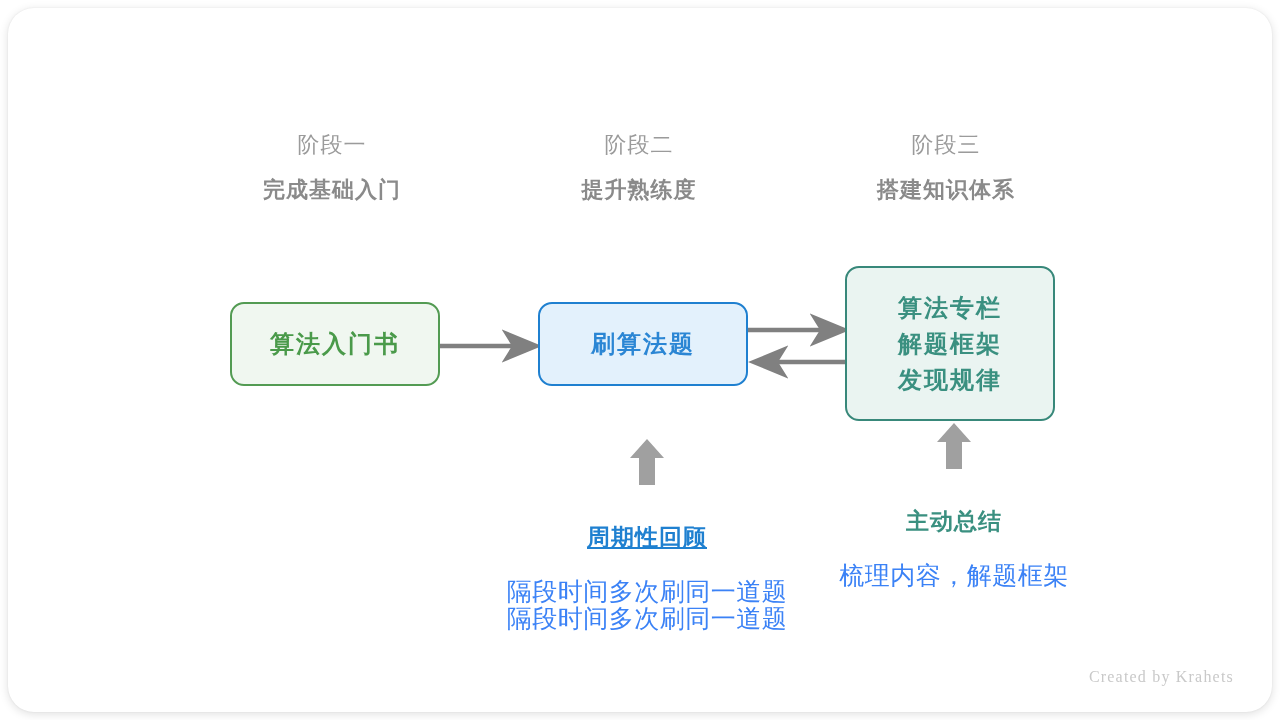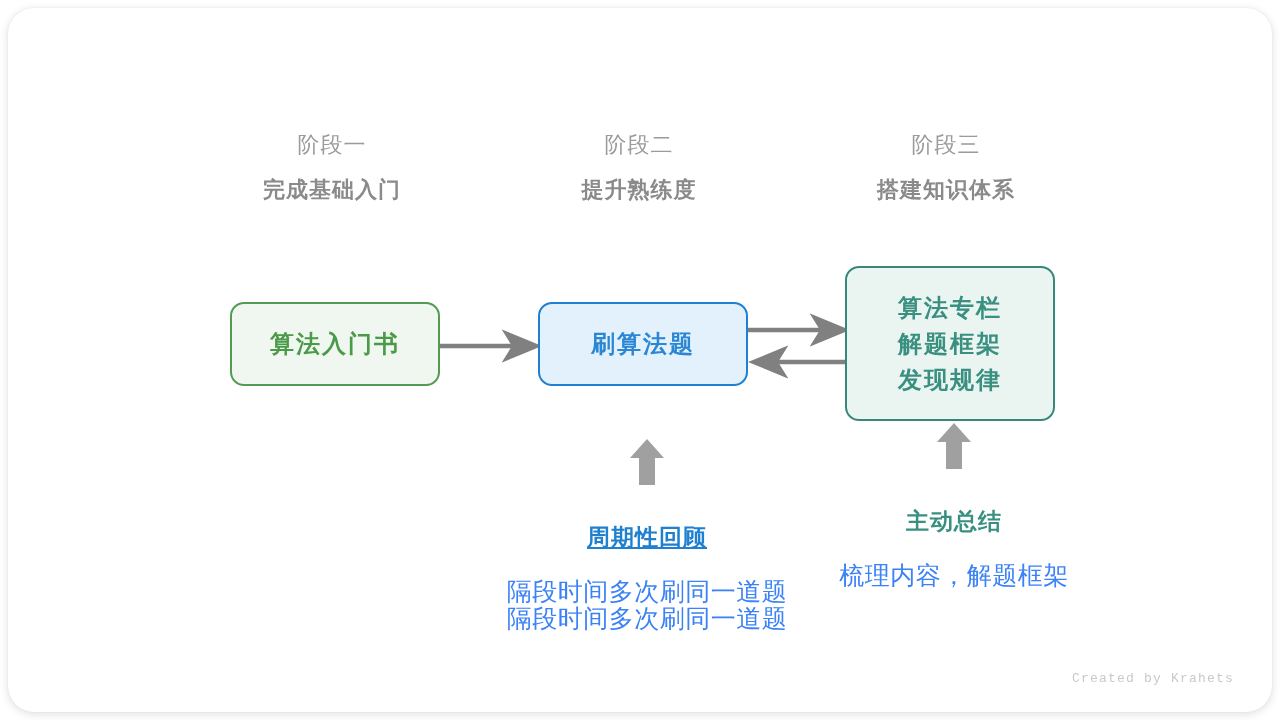--- a/index.html
+++ b/index.html
@@ -142,8 +142,8 @@
     position: absolute;
     right: 38px;
     bottom: 26px;
-    font-family: Liberation Mono, monospace;
-    font-size: 13px;
+    font-family: Liberation Serif, serif;
+    font-size: 16px;
     color: #c9c9c9;
     letter-spacing: 1.2px;
   }

